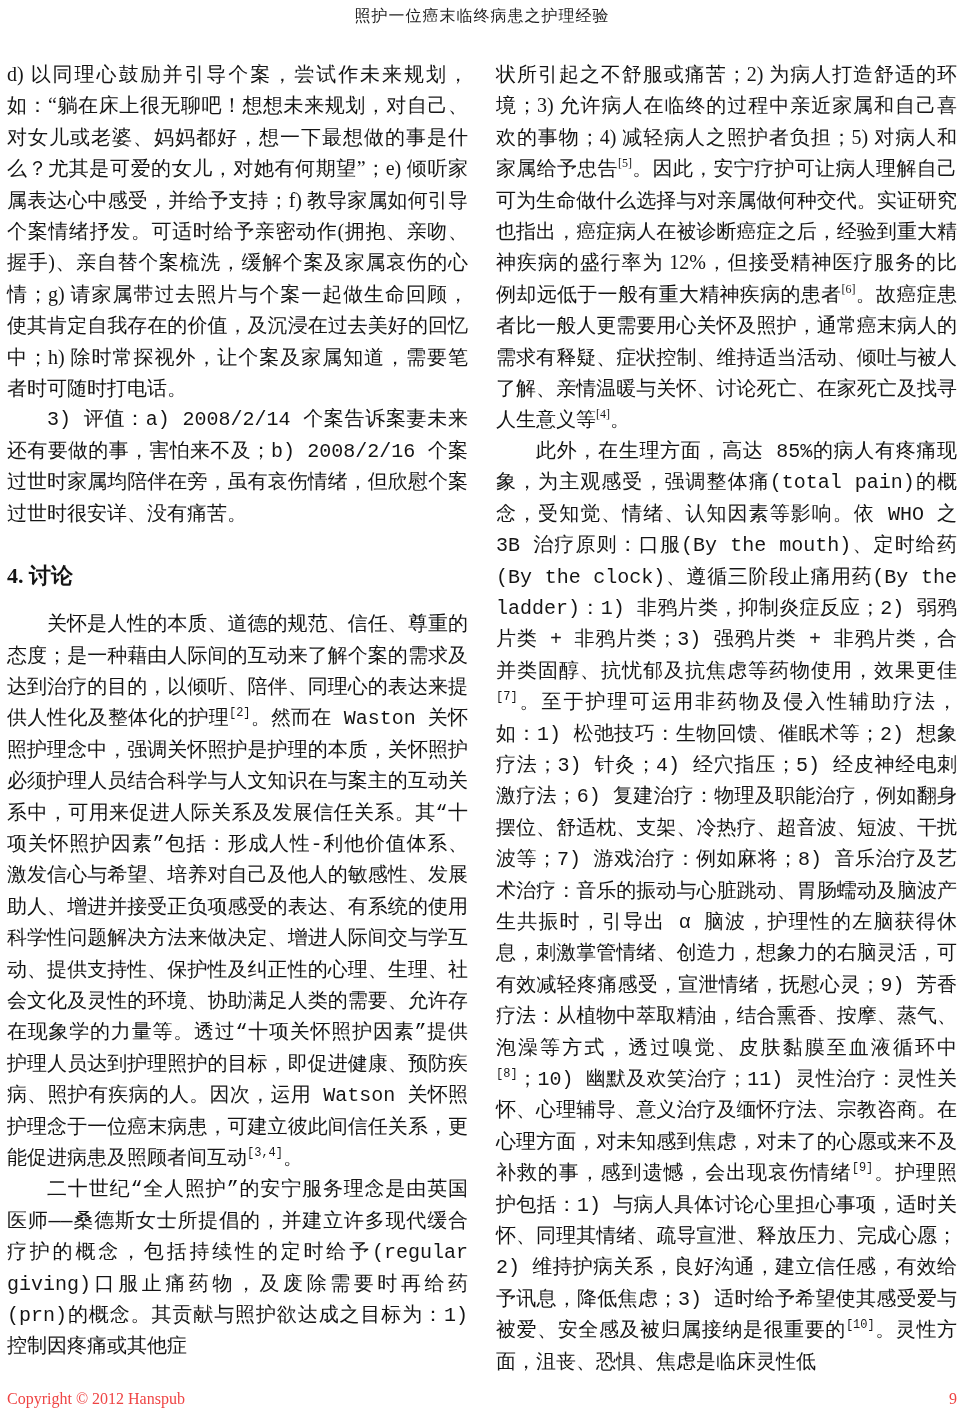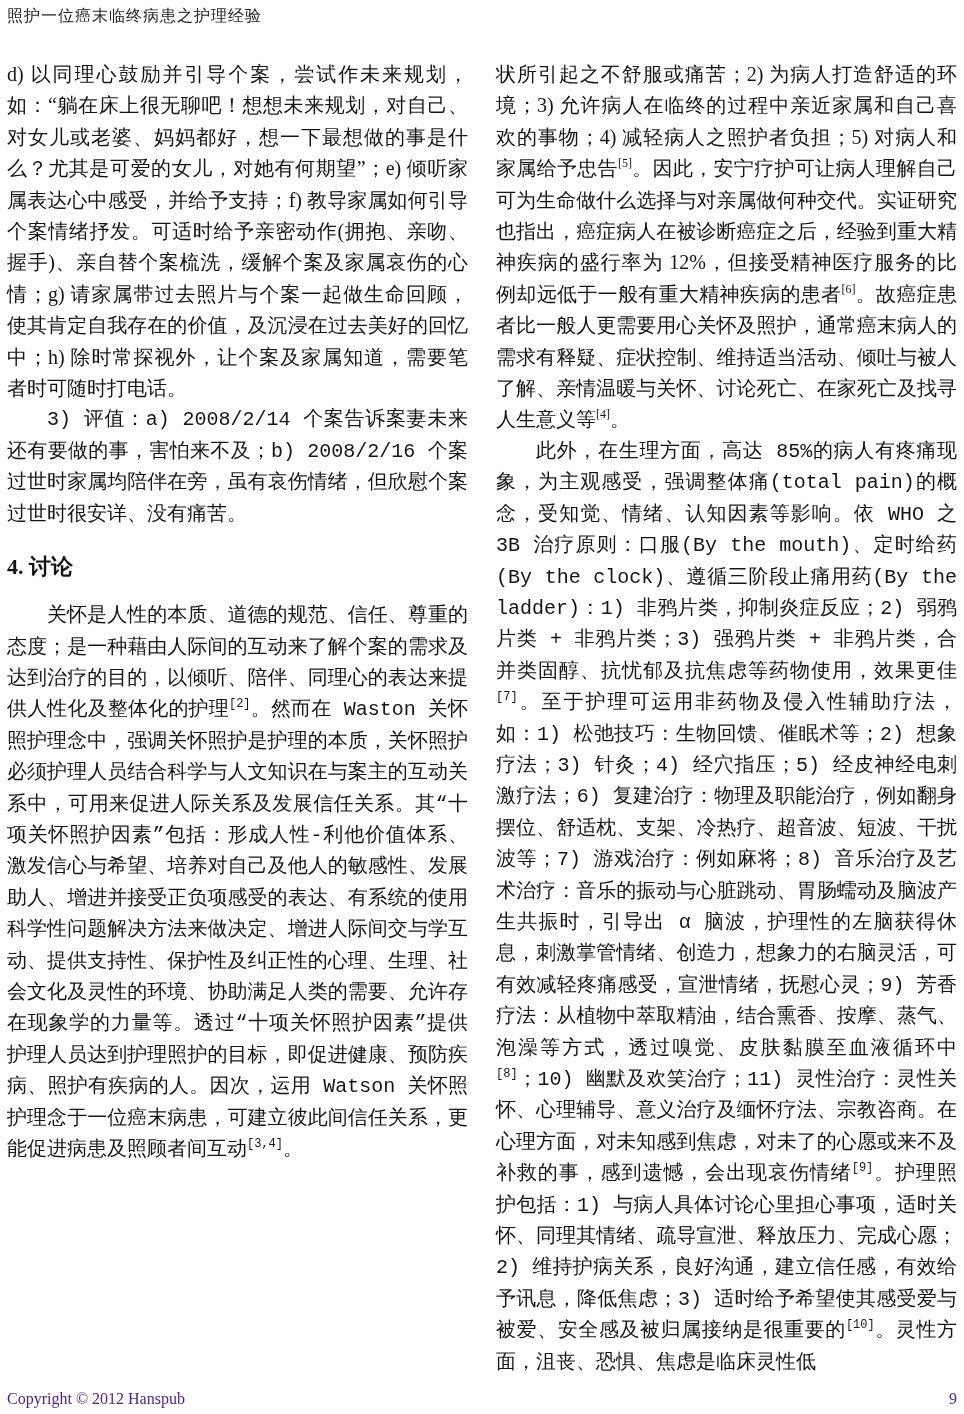--- a/index.html
+++ b/index.html
@@ -17,6 +17,7 @@
     padding: 5px 7px 0 7px;
   }
   .running-header {
+    text-align: center;
     font-size: 16px;
     line-height: 22px;
     letter-spacing: 1px;

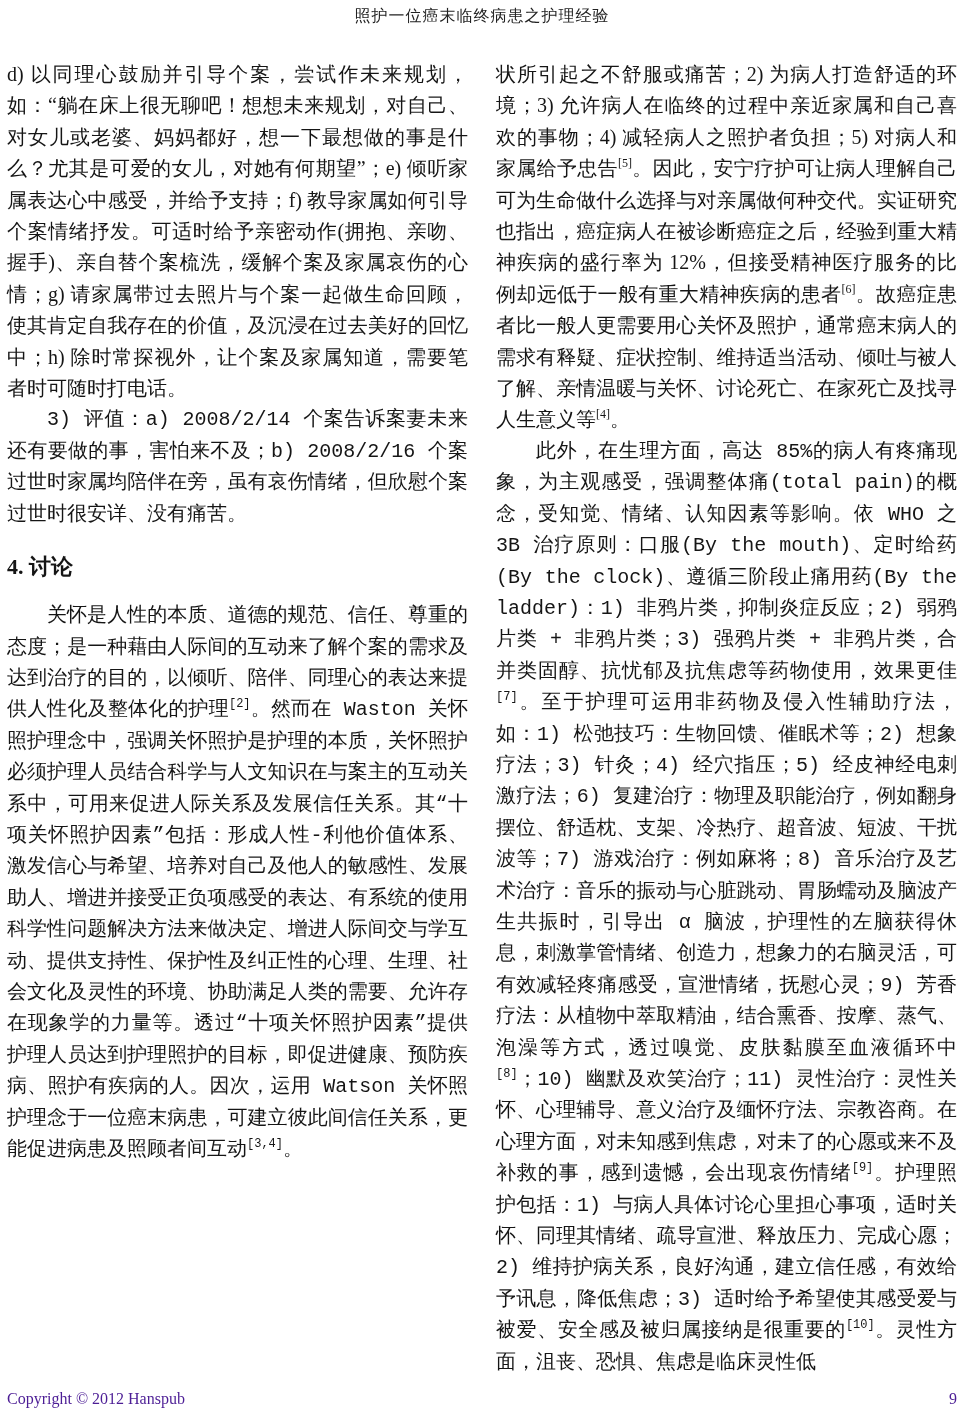--- a/index.html
+++ b/index.html
@@ -41,7 +41,7 @@
   .section-heading {
     font-size: 22px;
     font-weight: bold;
-    margin: 22px 0 18px 0;
+    margin: 31px 0 18px 0;
     line-height: 30px;
     text-align: left;
   }

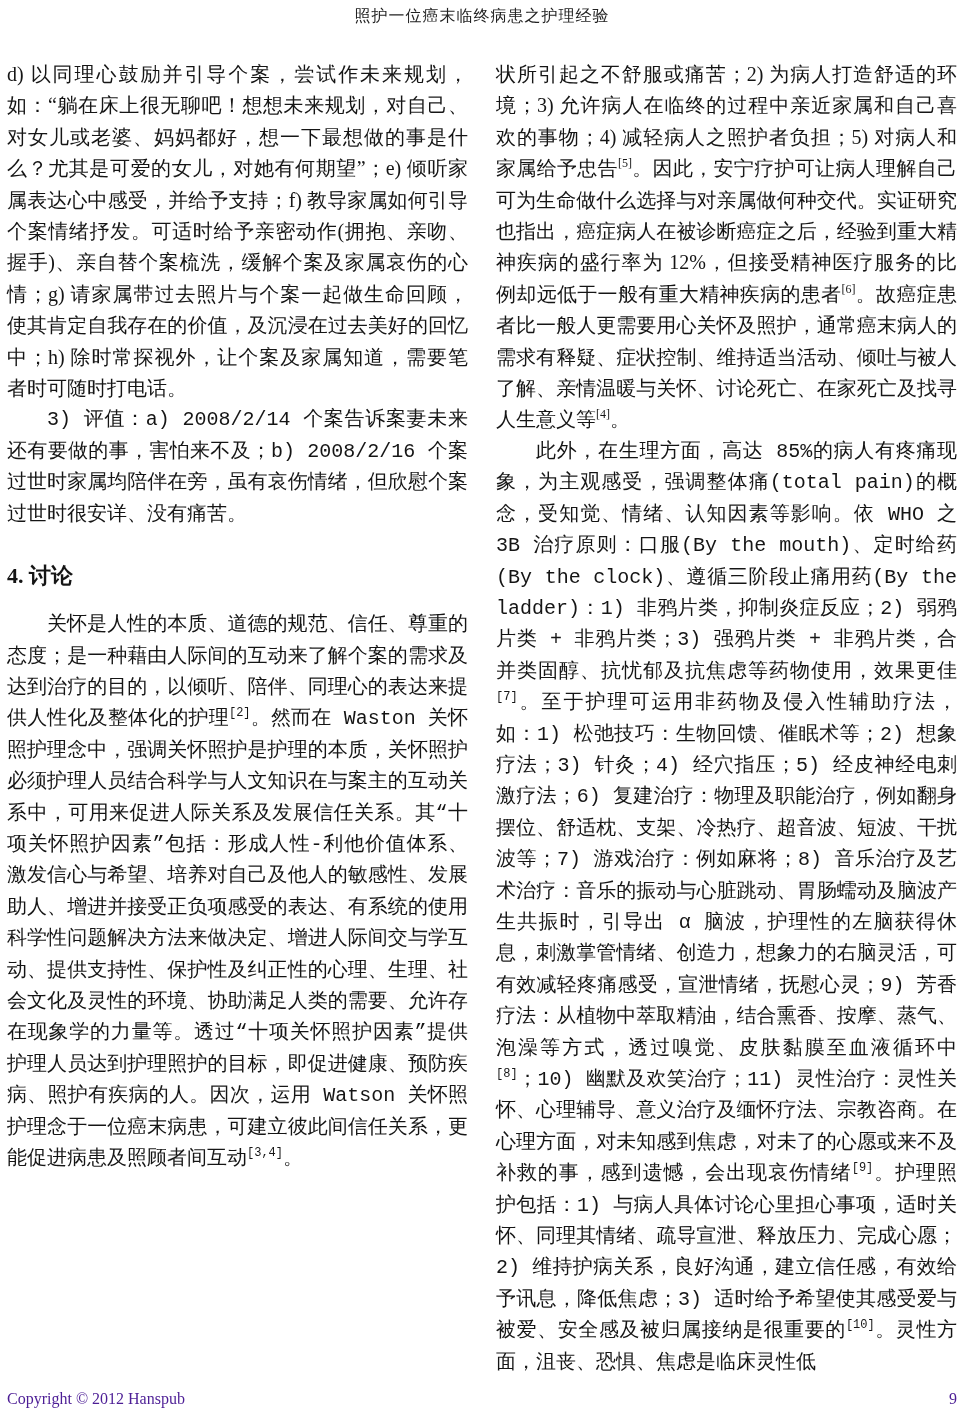--- a/index.html
+++ b/index.html
@@ -74,6 +74,7 @@
         <p class="para indent">3) 评值：a) 2008/2/14 个案告诉案妻未来还有要做的事，害怕来不及；b) 2008/2/16 个案过世时家属均陪伴在旁，虽有哀伤情绪，但欣慰个案过世时很安详、没有痛苦。</p>
         <h2 class="section-heading">4. 讨论</h2>
         <p class="para indent">关怀是人性的本质、道德的规范、信任、尊重的态度；是一种藉由人际间的互动来了解个案的需求及达到治疗的目的，以倾听、陪伴、同理心的表达来提供人性化及整体化的护理<sup class="ref">[2]</sup>。然而在 Waston 关怀照护理念中，强调关怀照护是护理的本质，关怀照护必须护理人员结合科学与人文知识在与案主的互动关系中，可用来促进人际关系及发展信任关系。其“十项关怀照护因素”包括：形成人性-利他价值体系、激发信心与希望、培养对自己及他人的敏感性、发展助人、增进并接受正负项感受的表达、有系统的使用科学性问题解决方法来做决定、增进人际间交与学互动、提供支持性、保护性及纠正性的心理、生理、社会文化及灵性的环境、协助满足人类的需要、允许存在现象学的力量等。透过“十项关怀照护因素”提供护理人员达到护理照护的目标，即促进健康、预防疾病、照护有疾病的人。因次，运用 Watson 关怀照护理念于一位癌末病患，可建立彼此间信任关系，更能促进病患及照顾者间互动<sup class="ref">[3,4]</sup>。</p>
+        <p class="para indent">二十世纪“全人照护”的安宁服务理念是由英国医师——桑德斯女士所提倡的，并建立许多现代缓合疗护的概念，包括持续性的定时给予(regular giving)口服止痛药物，及废除需要时再给药(prn)的概念。其贡献与照护欲达成之目标为：1) 控制因疼痛或其他症</p>
       </div>
     <div class="column" id="col-right">
         <p class="para">状所引起之不舒服或痛苦；2) 为病人打造舒适的环境；3) 允许病人在临终的过程中亲近家属和自己喜欢的事物；4) 减轻病人之照护者负担；5) 对病人和家属给予忠告<sup class="ref">[5]</sup>。因此，安宁疗护可让病人理解自己可为生命做什么选择与对亲属做何种交代。实证研究也指出，癌症病人在被诊断癌症之后，经验到重大精神疾病的盛行率为 12%，但接受精神医疗服务的比例却远低于一般有重大精神疾病的患者<sup class="ref">[6]</sup>。故癌症患者比一般人更需要用心关怀及照护，通常癌末病人的需求有释疑、症状控制、维持适当活动、倾吐与被人了解、亲情温暖与关怀、讨论死亡、在家死亡及找寻人生意义等<sup class="ref">[4]</sup>。</p>

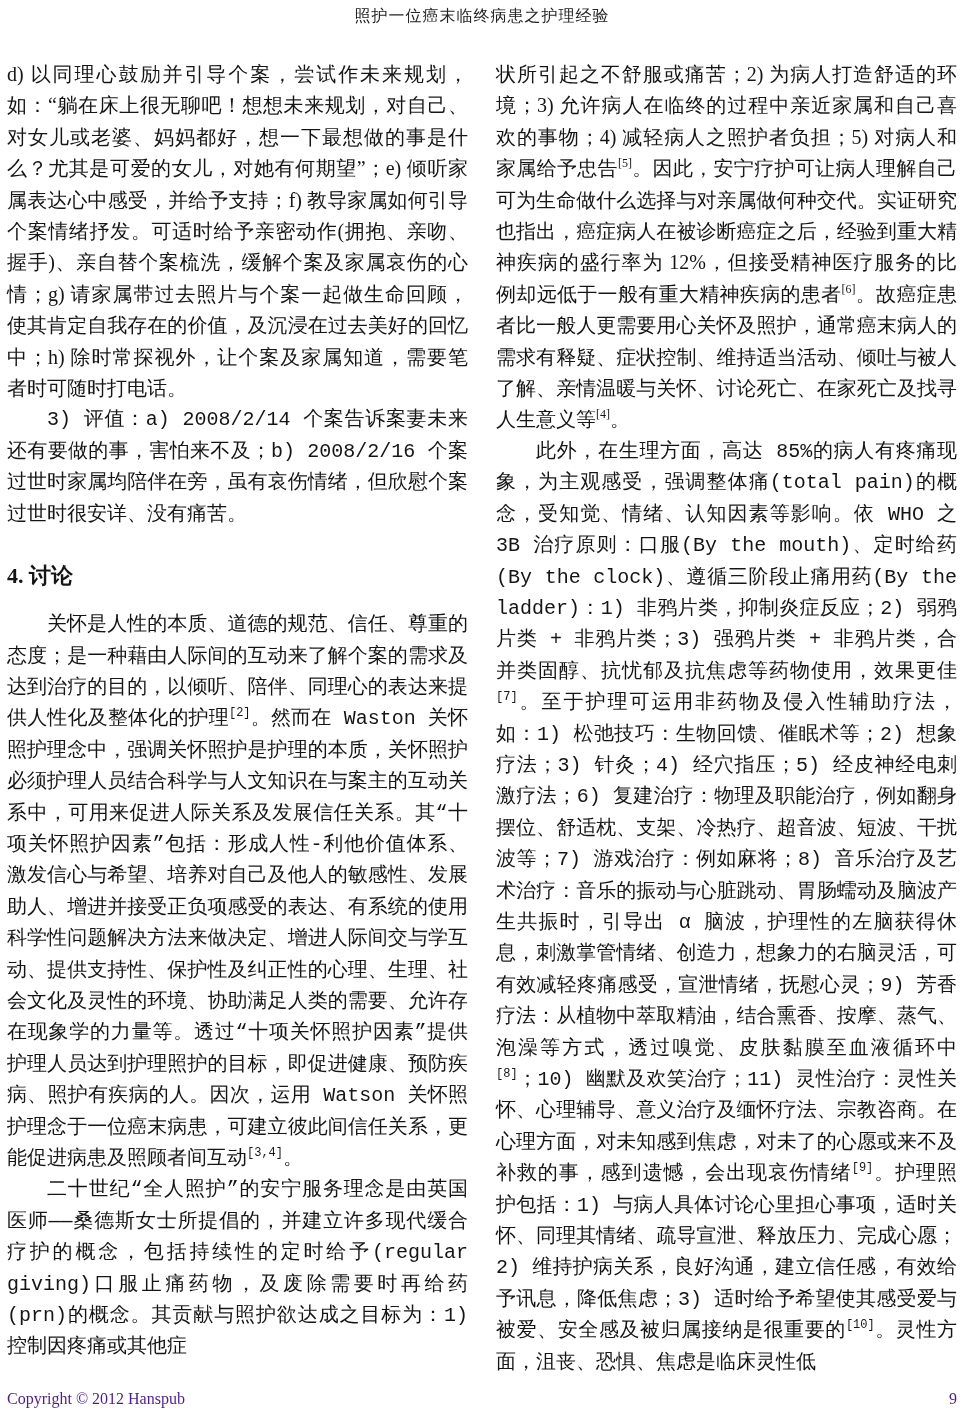--- a/index.html
+++ b/index.html
@@ -57,7 +57,7 @@
     justify-content: space-between;
     font-size: 16px;
     line-height: 22px;
-    color: #4c1d95;
+    color: #ef4444;
   }
 </style>
 </head>

